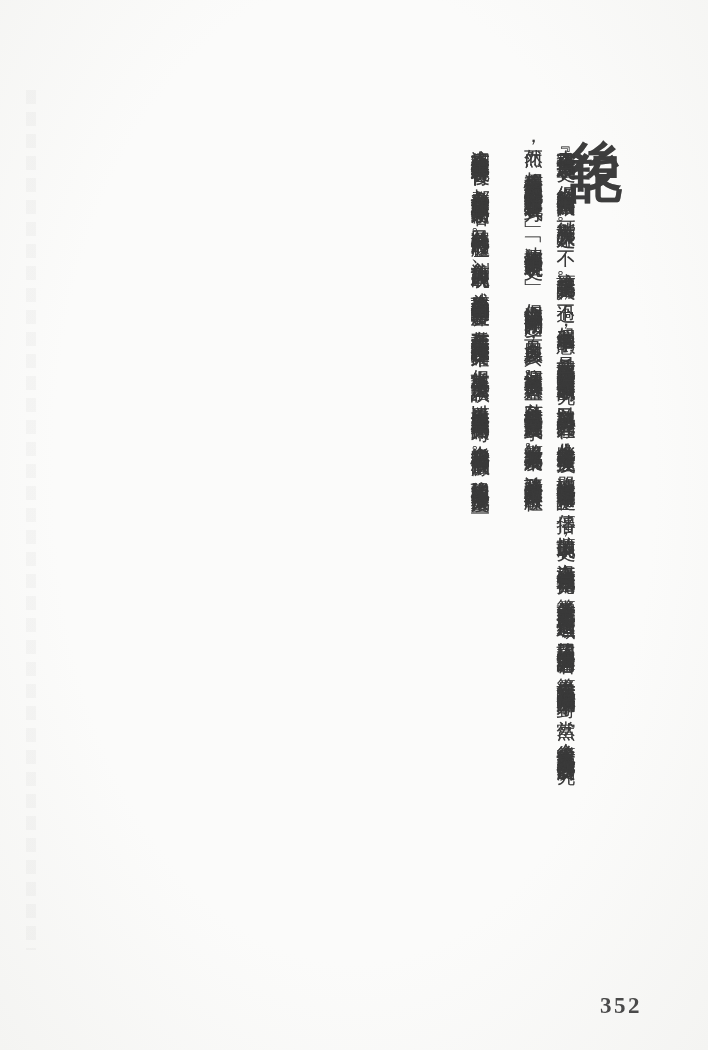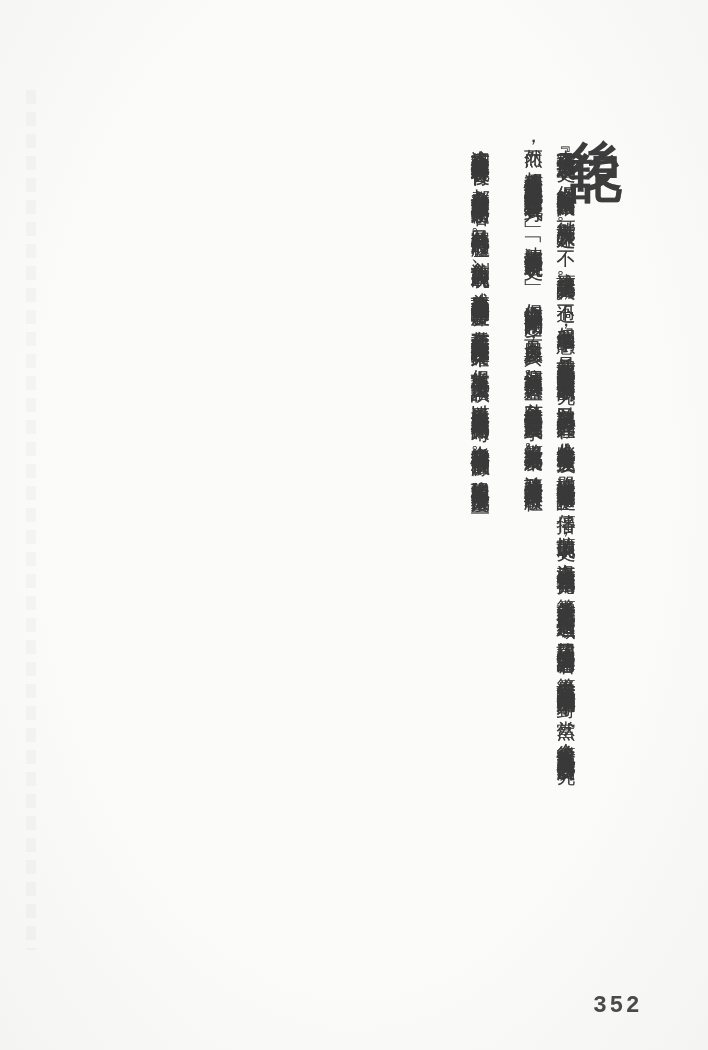--- a/index.html
+++ b/index.html
@@ -70,7 +70,7 @@
     position: absolute;
     right: 66px;
     bottom: 31px;
-    font-family: Liberation Mono, monospace;
+    font-family: Liberation Serif, serif;
     font-weight: 700;
     font-size: 23px;
     letter-spacing: 2.5px;

